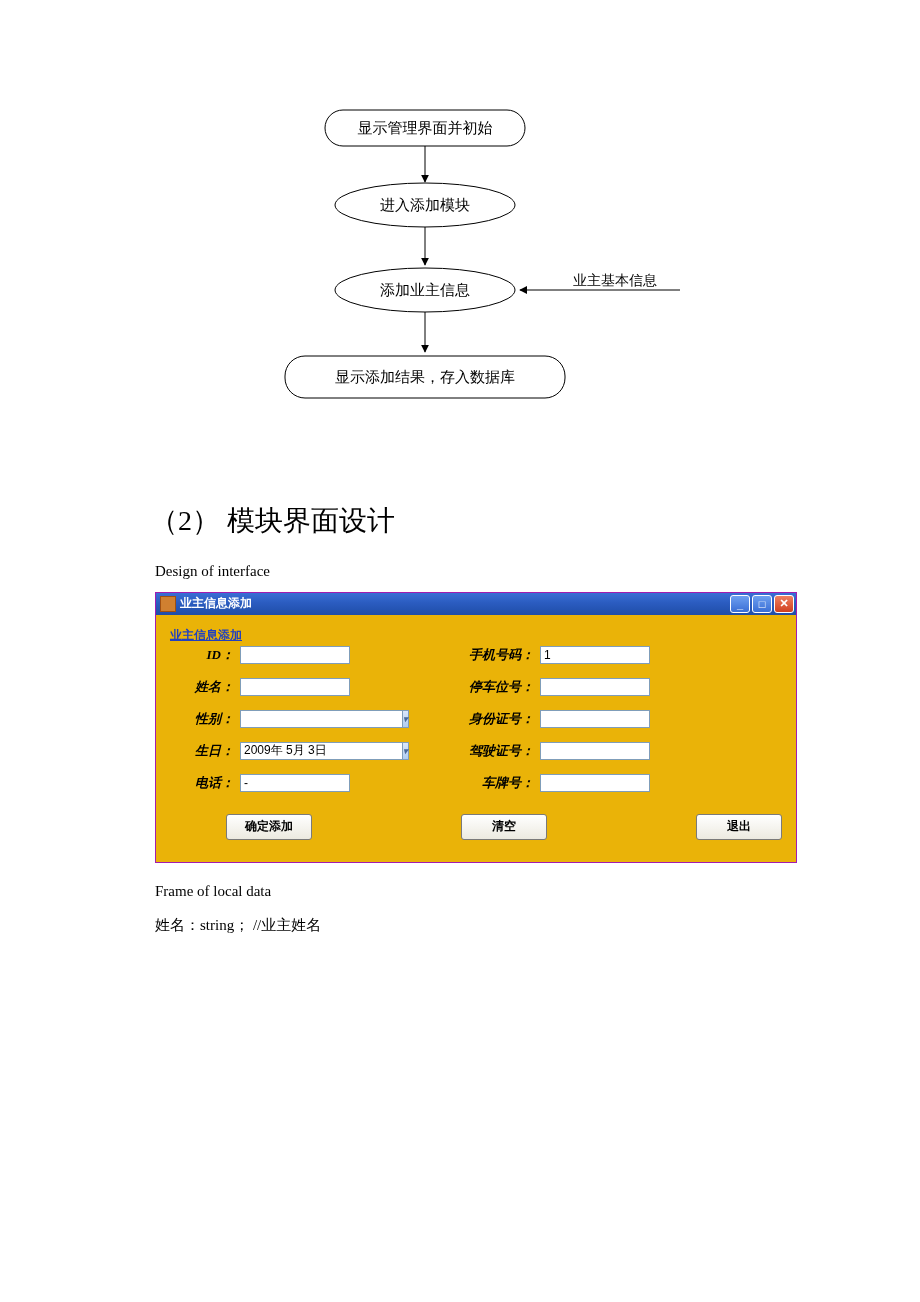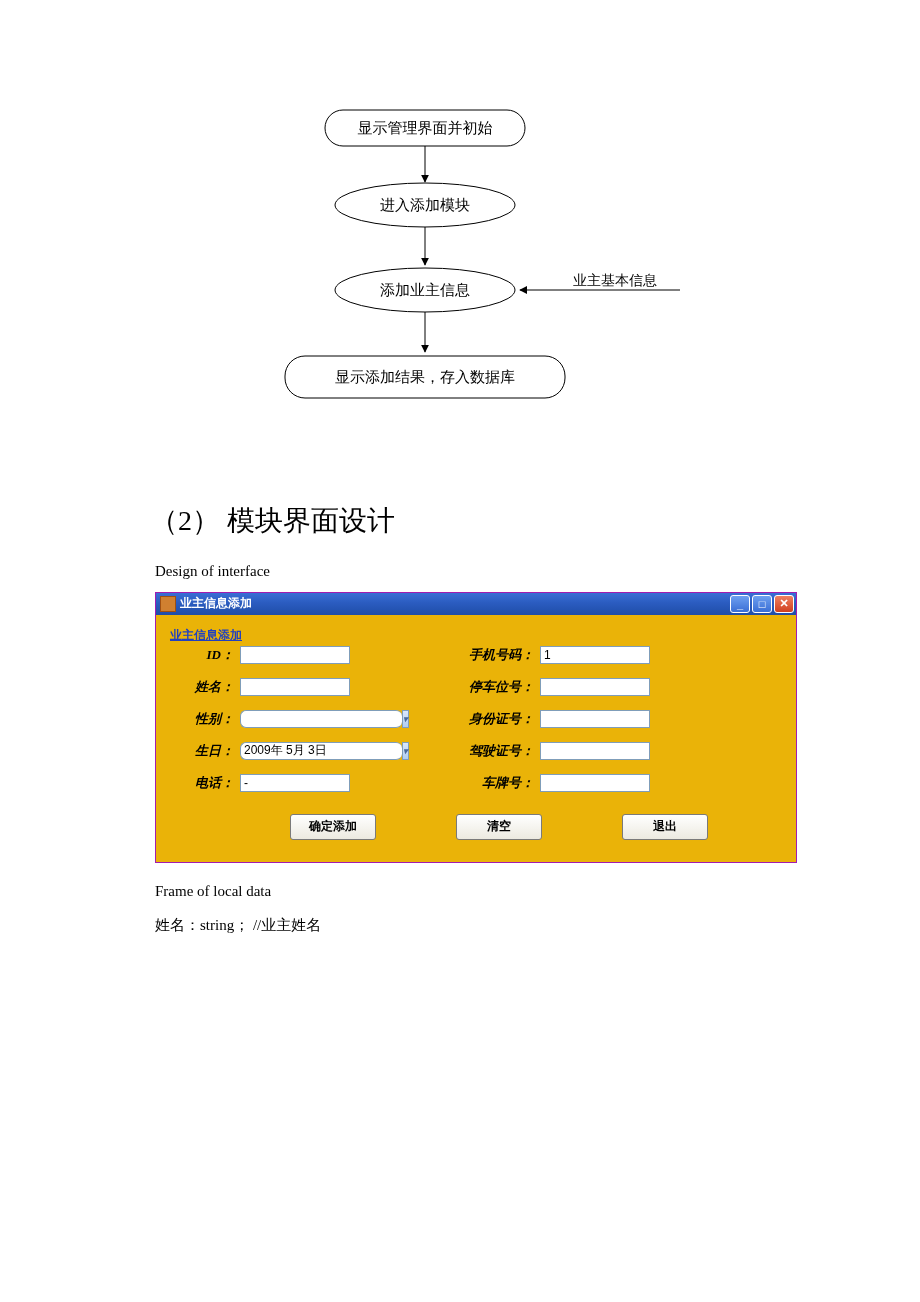--- a/index.html
+++ b/index.html
@@ -114,7 +114,7 @@
     display: flex;
     width: 110px;
   }
-  .combo .txt { flex:1; width:auto; border-right:none;border-radius:6px;}
+  .combo .txt { flex:1; width:auto; border-right:none;}
   .combo .drop {
     width: 17px;
     height: 18px;

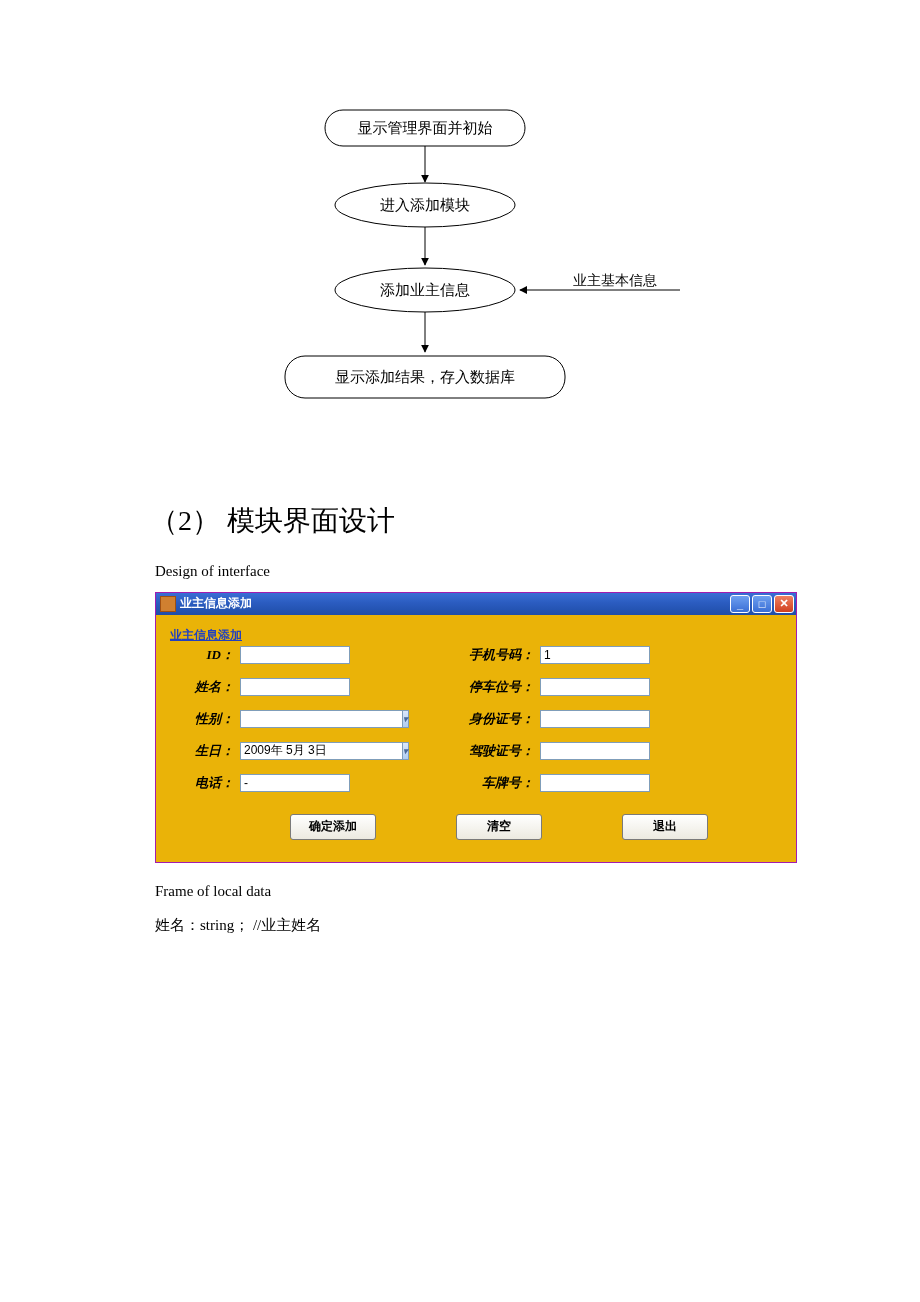--- a/index.html
+++ b/index.html
@@ -130,7 +130,8 @@
   .btn-row {
     display: flex;
     gap: 80px;
-    margin: 22px 0 4px 120px;
+    margin: 22px 0 4px 56px;
+    justify-content: space-between;
   }
   .btn {
     min-width: 68px;

